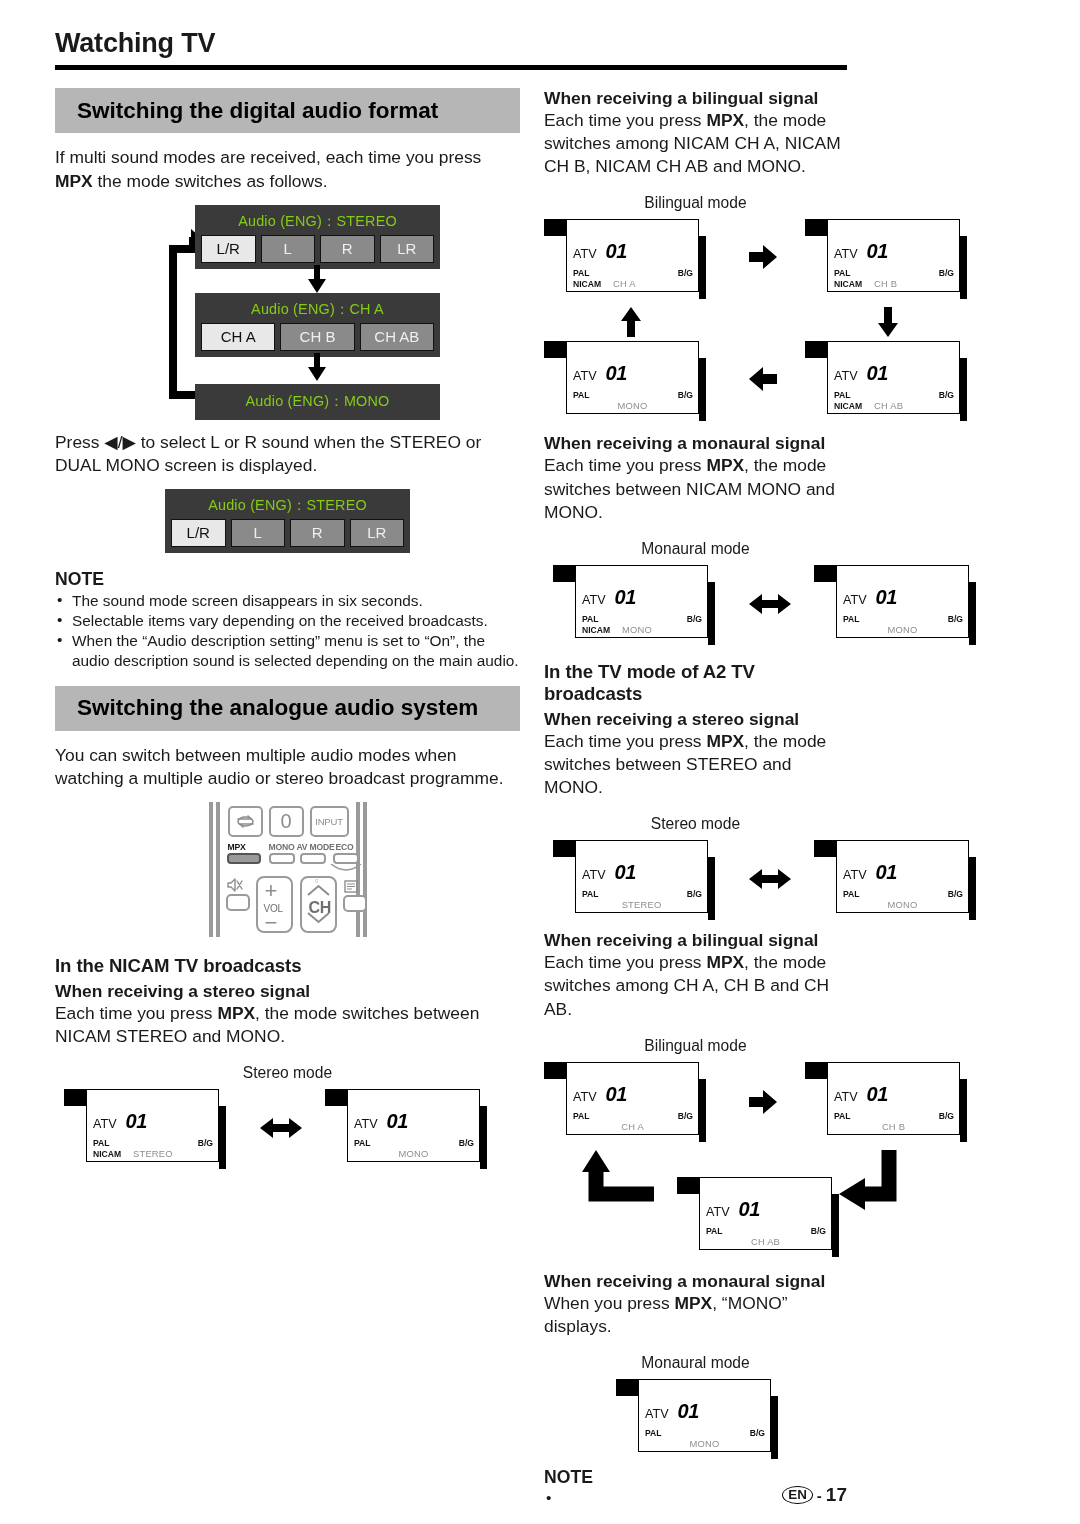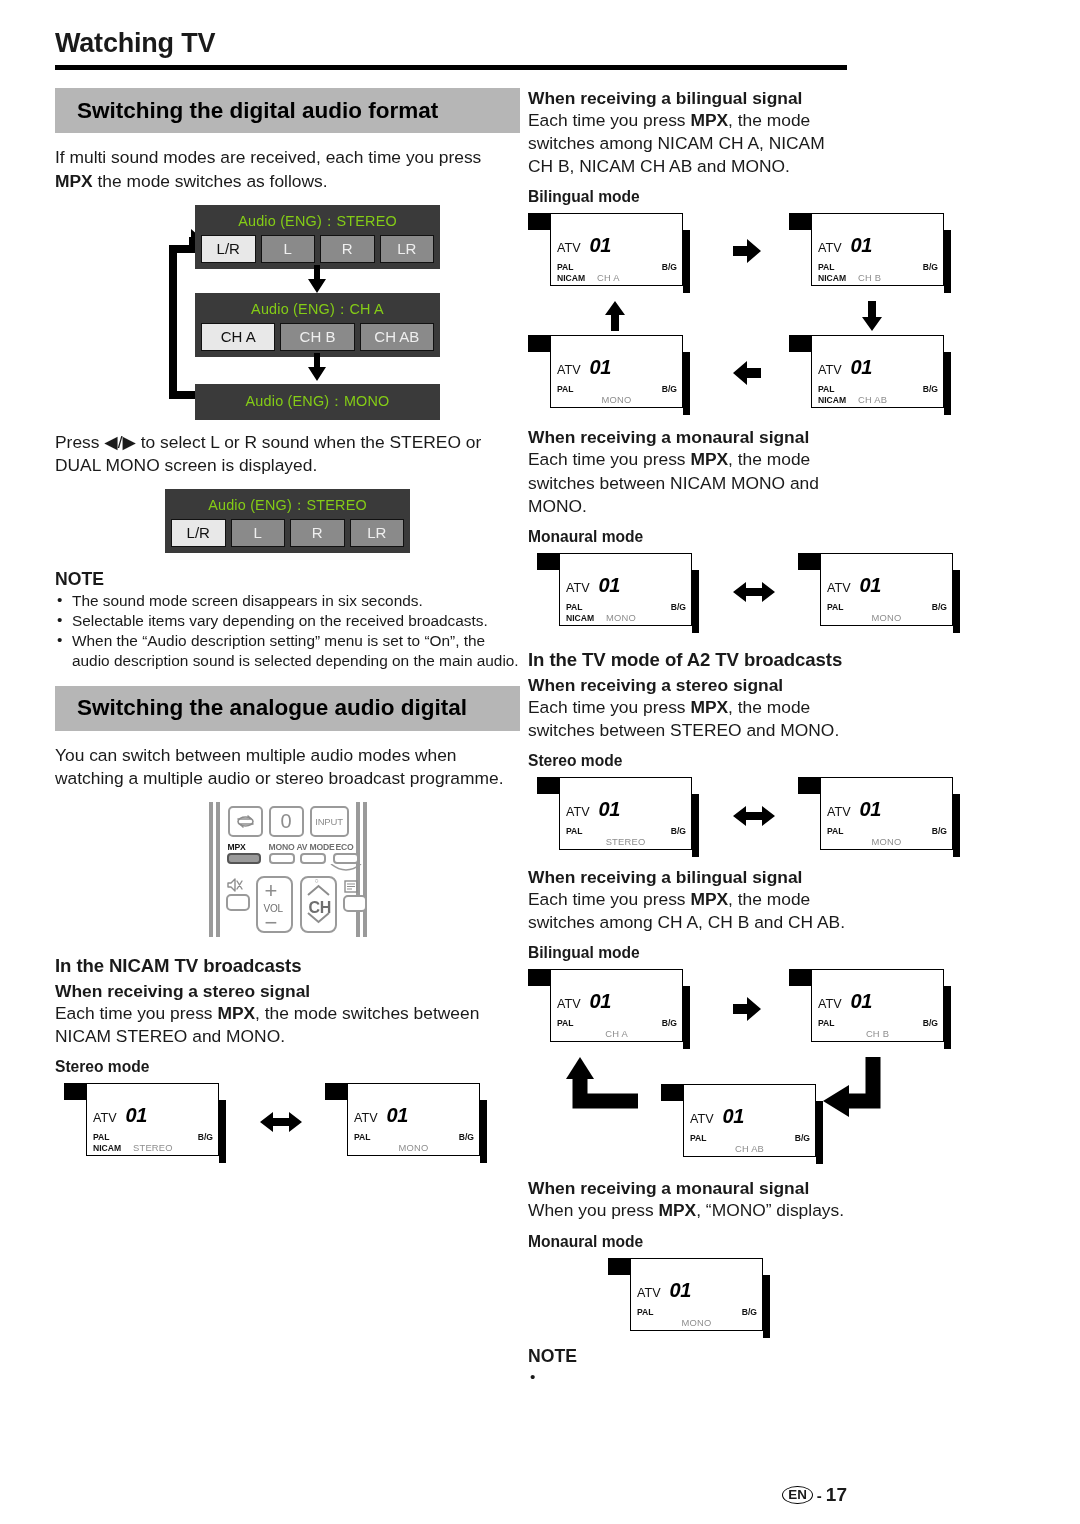--- a/index.html
+++ b/index.html
@@ -18,7 +18,7 @@
   .chapter-rule { height: 5px; background: #000; margin: 2px 0 18px 0; }
 
   
-  .cols { display: flex; gap: 8px; align-items: flex-start; }
+  .cols { display: flex; gap: 24px; align-items: flex-start; }
   .col { width: 485px; position: relative; }
 
   

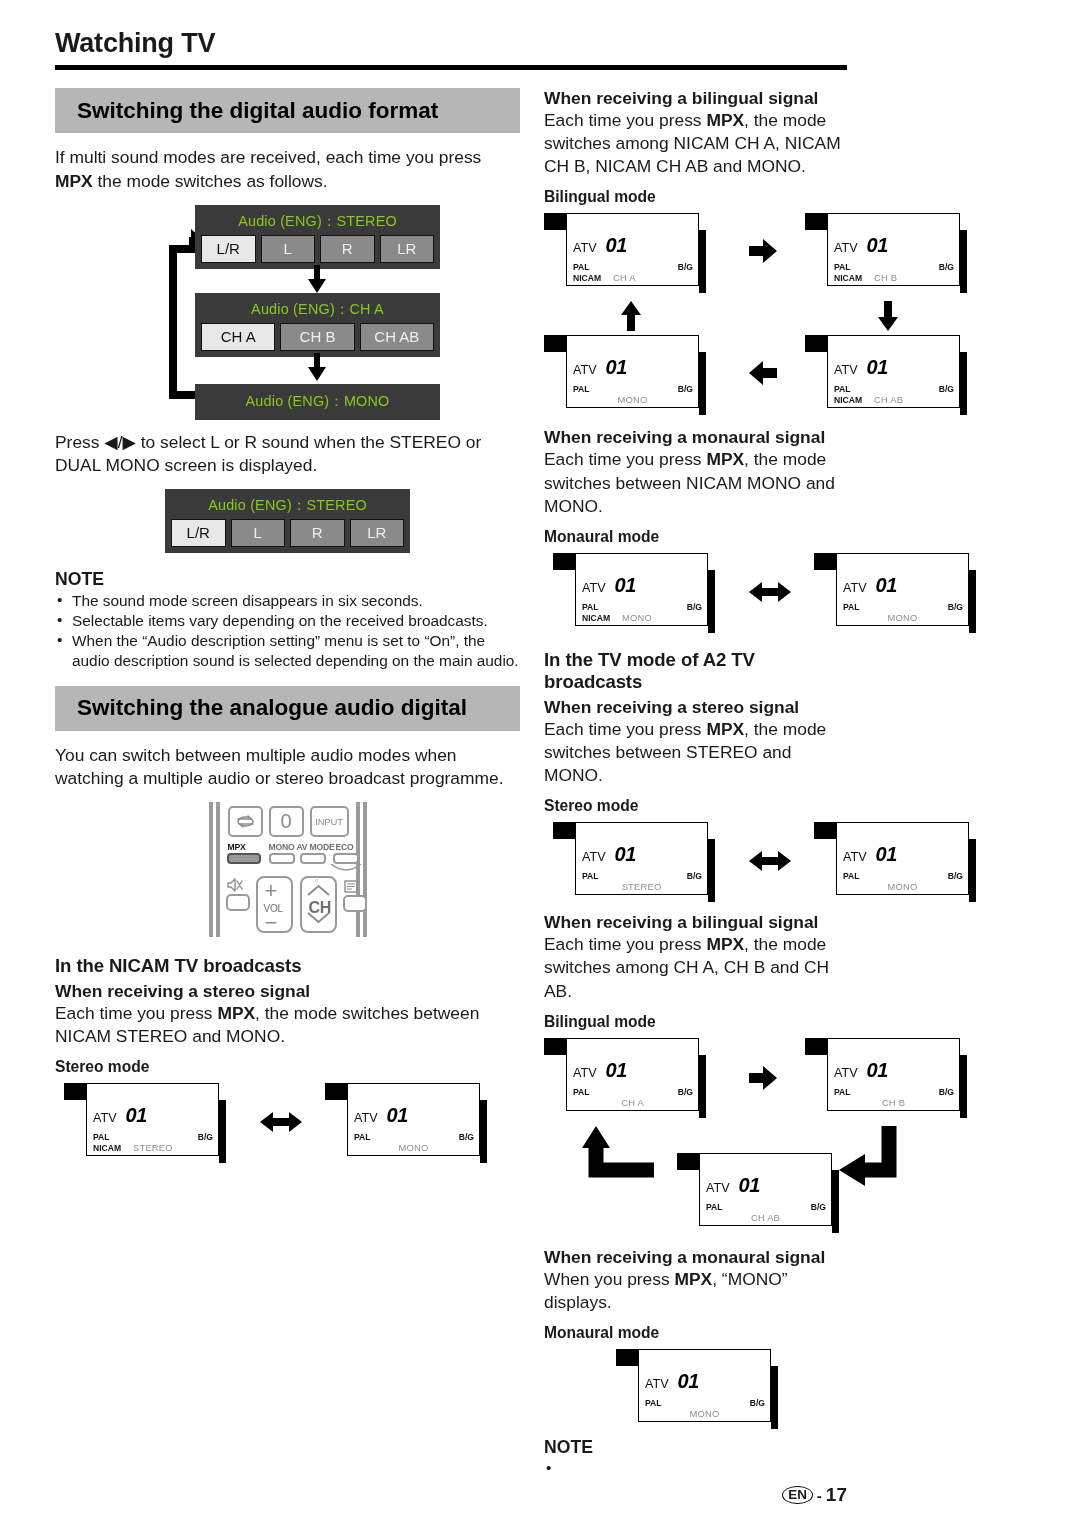--- a/index.html
+++ b/index.html
@@ -81,7 +81,7 @@
   .pill.filled { background: #9a9a9a; border-color: #555; }
 
   
-  .mode-label { font-size: 15.6px; font-weight: bold; margin: 10px 0 7px 0; }
+  .mode-label { text-align: center; font-size: 15.6px; font-weight: normal; margin: 16px 0 7px 0; }
   .tvp { position: relative; width: 133px; height: 73px; }
   .tvp .topbar { position: absolute; left: -22px; top: 0; width: 155px; height: 17px; background: #000; }
   .tvp .sidebar-stub { position: absolute; right: -7px; top: 17px; width: 7px; height: 63px; background: #000; }

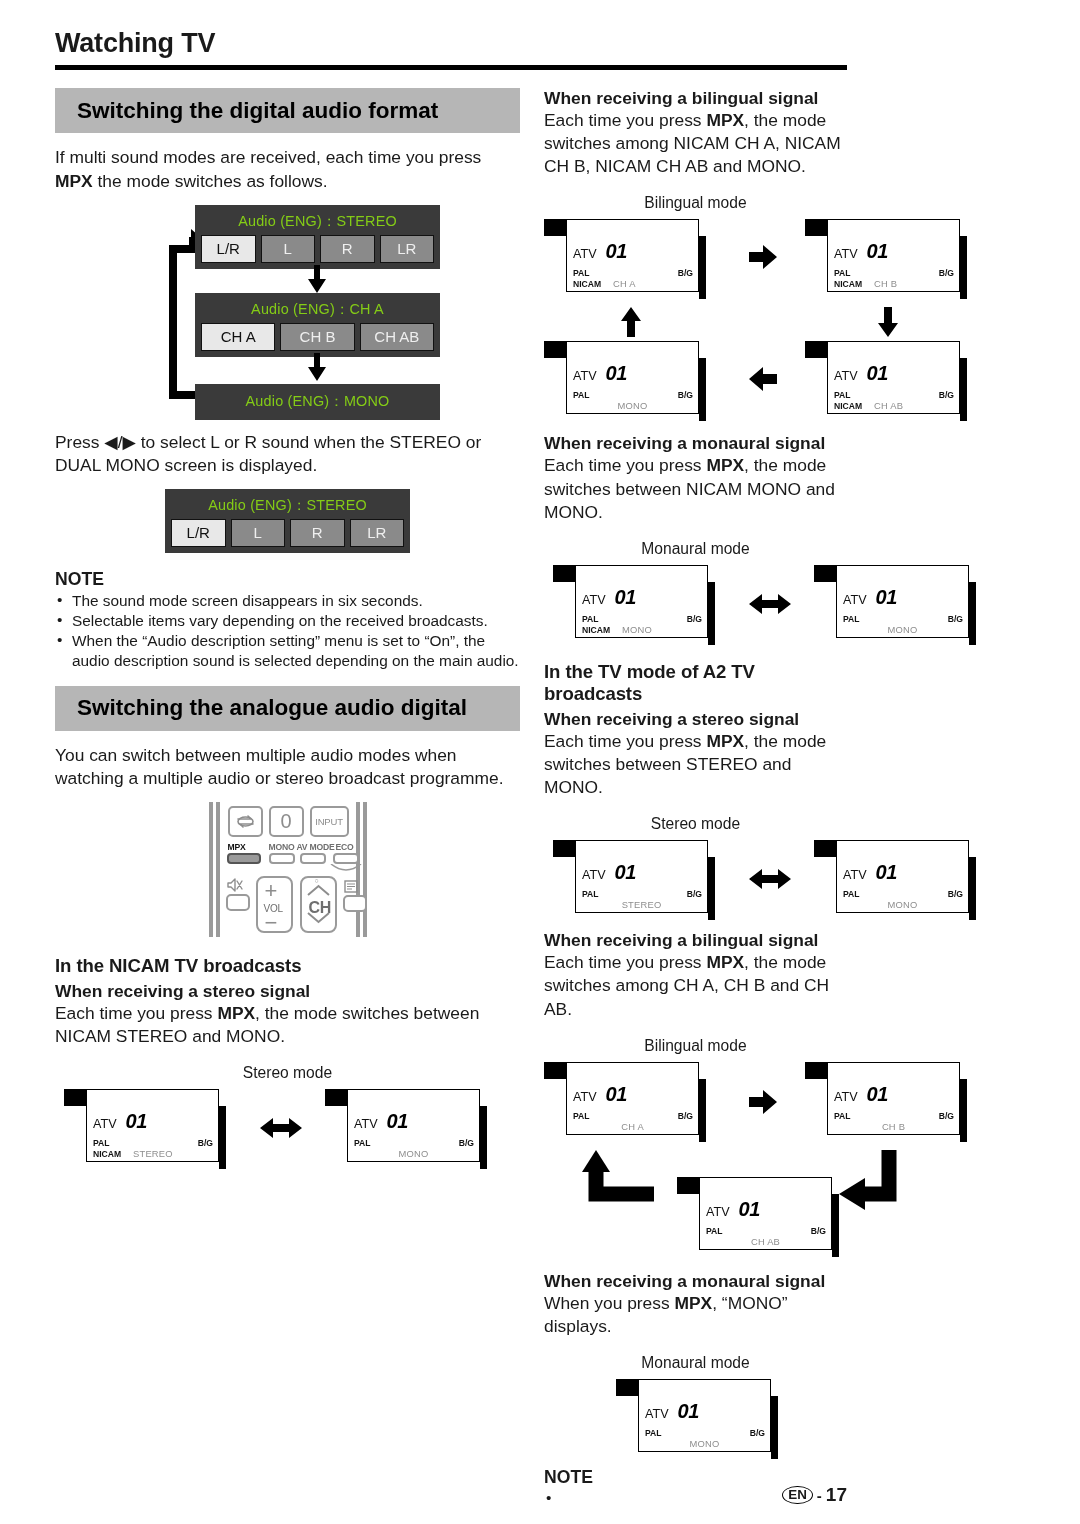--- a/index.html
+++ b/index.html
@@ -211,7 +211,7 @@
         <li><span class="bullet">•</span><span>When the “Audio description setting” menu is set to “On”, the audio description sound is selected depending on the main audio.</span></li>
       </ul>
 
-      <div class="banner two-line" style="margin-top:15px; width:465px;">Switching the analogue audio digital</div>
+      <div class="banner two-line" style="margin-top:15px; width:465px;">Switching the analogue audio system</div>
 
       <div class="body-text">You can switch between multiple audio modes when watching a multiple audio or stereo broadcast programme.</div>
 

